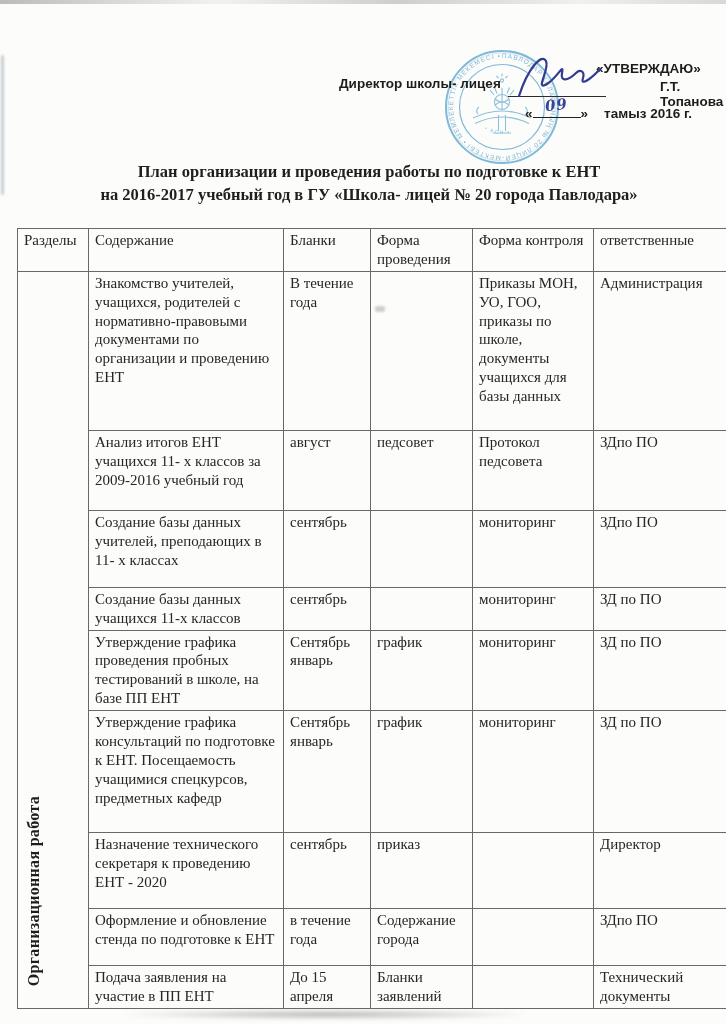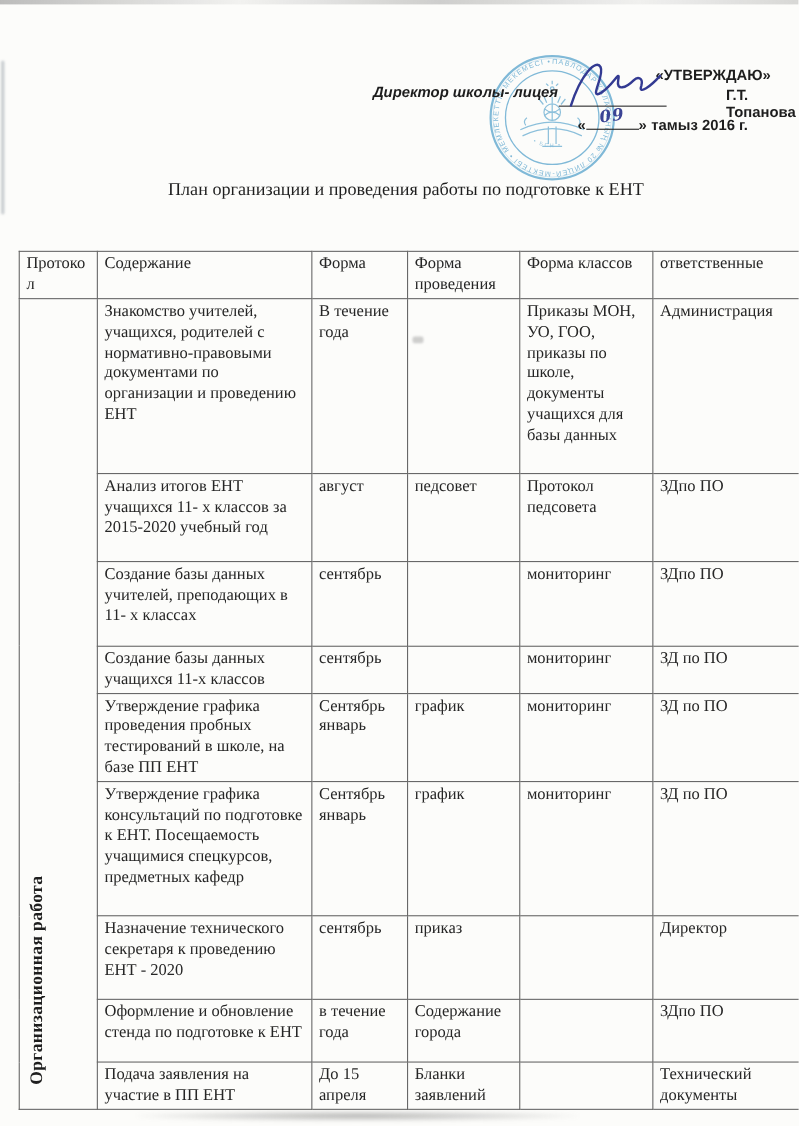--- a/index.html
+++ b/index.html
@@ -26,7 +26,7 @@
   
   .approve-zone{position:absolute;left:0;top:0;width:726px;height:215px;
     font-family:"Liberation Sans", sans-serif;font-weight:bold;font-size:13.5px;color:#1d1d1d;}
-  .director-label{position:absolute;left:339px;top:76px;font-style:italic;}
+  .director-label{position:absolute;left:339px;top:76px;}
   .approve-label{position:absolute;left:596px;top:61px;}
   .director-name{position:absolute;left:620px;top:79px;padding-left:40px;}
   .sig-line{position:absolute;left:508px;top:82px;width:98px;height:14px;

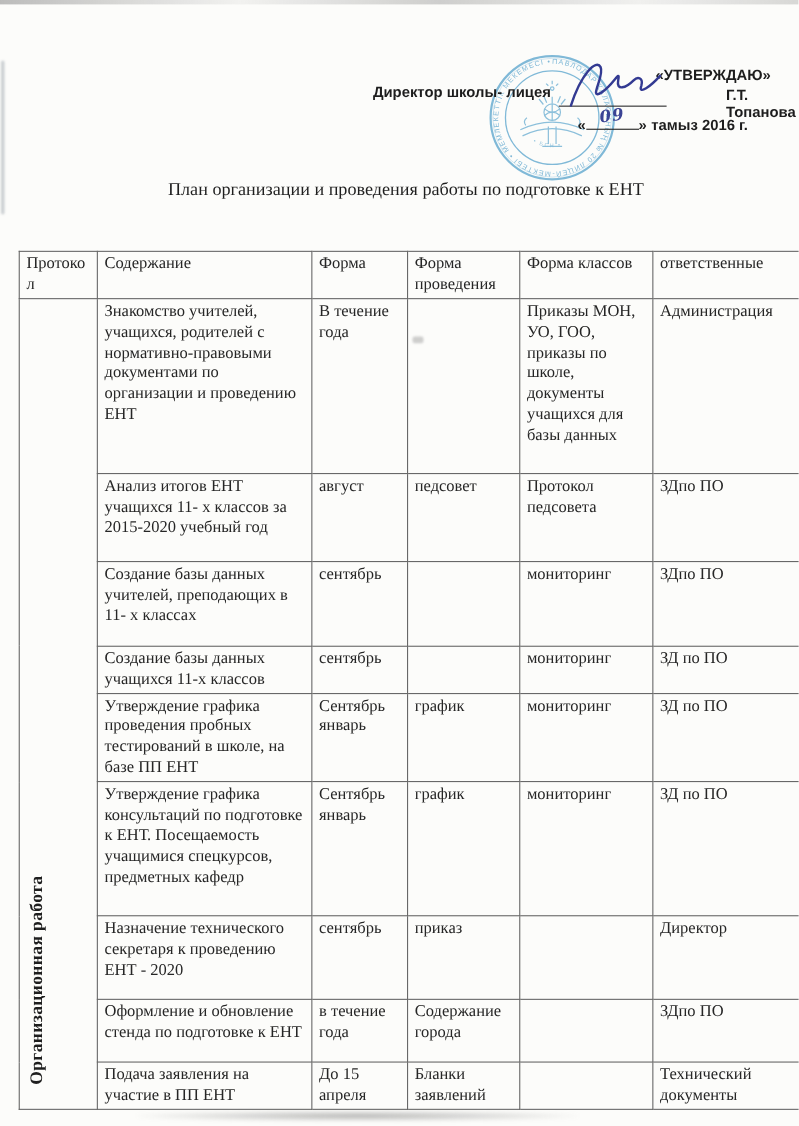--- a/index.html
+++ b/index.html
@@ -38,7 +38,7 @@
   .date-hand{position:absolute;left:12px;top:-7px;
     font-family:"DejaVu Serif", serif;font-style:italic;font-weight:bold;
     color:#3a4394;font-size:15px;transform:rotate(-7deg);letter-spacing:1px;}
-  .date-suffix{margin-left:4px;}
+  .date-suffix{margin-left:16px;}
 
   
   .stamp{position:absolute;left:442px;top:47px;width:120px;height:120px;opacity:.88;z-index:0;}

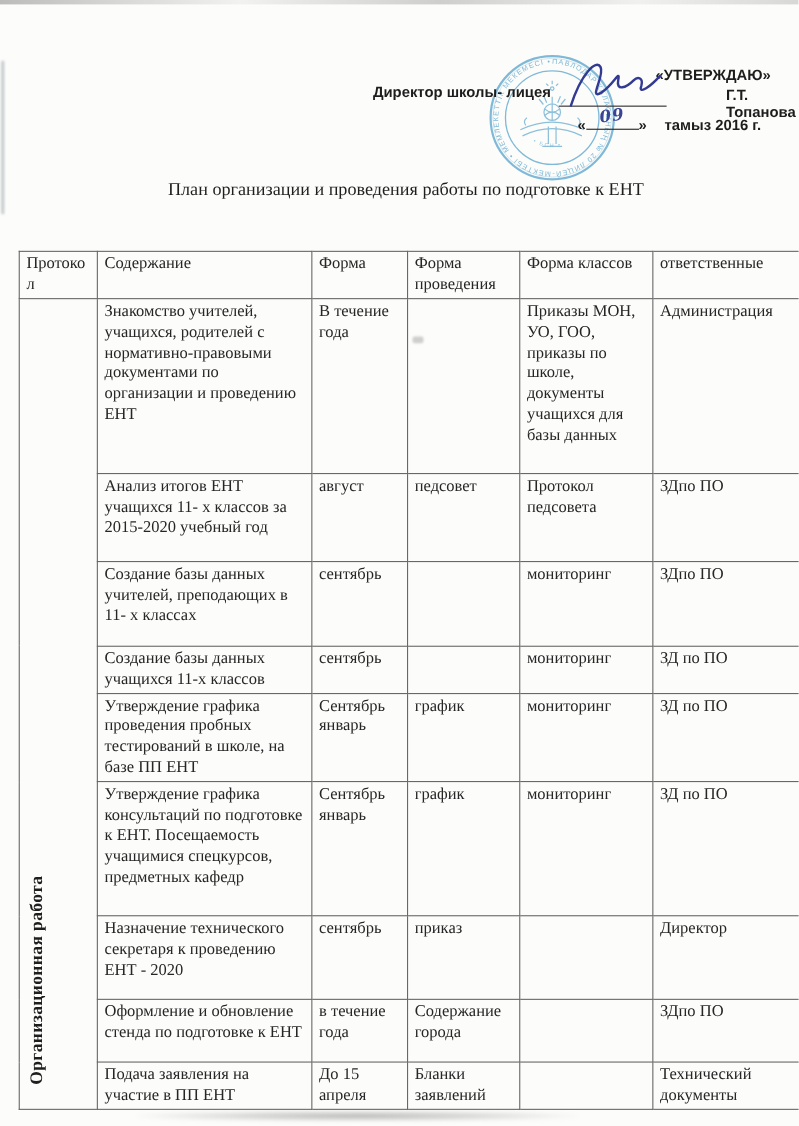--- a/index.html
+++ b/index.html
@@ -45,7 +45,7 @@
 
   
   .doc-title{position:absolute;left:12px;top:160px;width:714px;text-align:center;
-    font-weight:normal;font-size:16.5px;line-height:23px;color:#1f1f1f;z-index:2;}
+    font-weight:bold;font-size:16.5px;line-height:23px;color:#1f1f1f;z-index:2;}
 
   
   table.plan{position:absolute;left:17px;top:228px;width:709px;

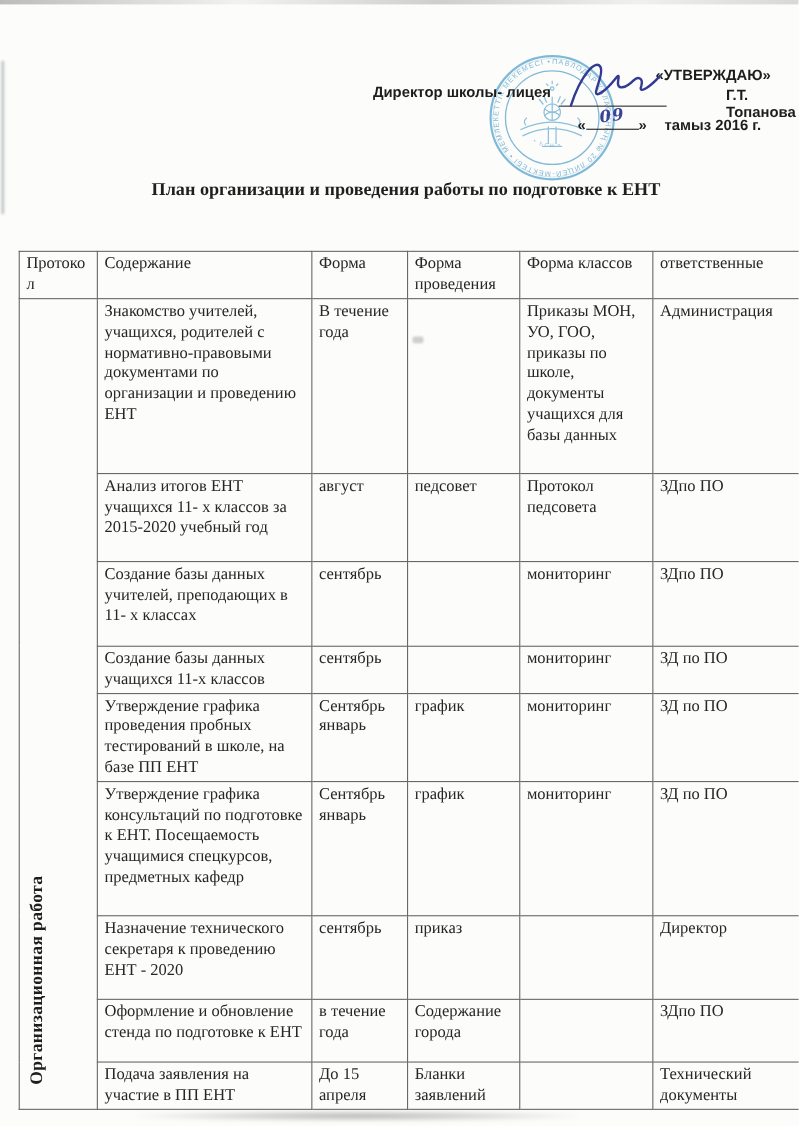--- a/index.html
+++ b/index.html
@@ -120,6 +120,7 @@
 
   <div class="doc-title">
     <div>План организации и проведения работы по подготовке к ЕНТ</div>
+    <div>на 2016-2017 учебный год в ГУ «Школа- лицей  № 20  города Павлодара»</div>
   </div>
 
   <table class="plan">

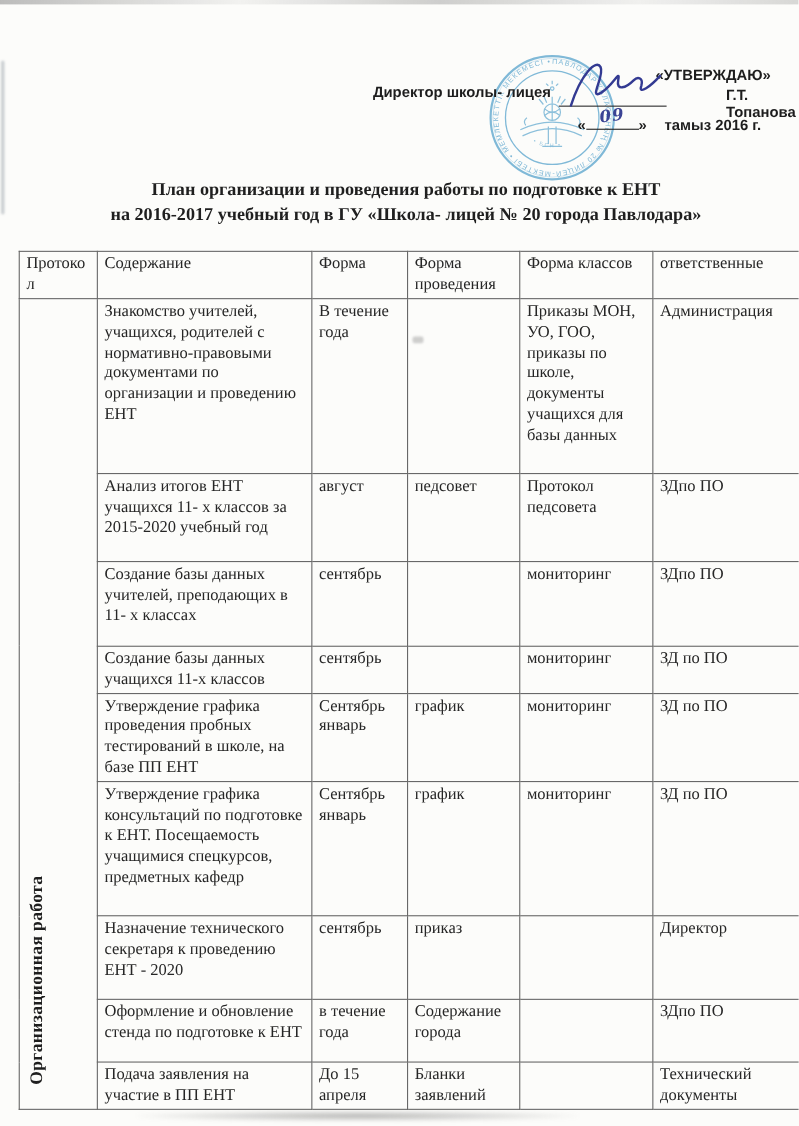--- a/index.html
+++ b/index.html
@@ -134,7 +134,7 @@
     </colgroup>
     <tbody>
         <tr class="r0">
-      <th>Протокол</th>
+      <th>Разделы</th>
       <th>Содержание</th>
       <th>Форма</th>
       <th>Форма проведения</th>

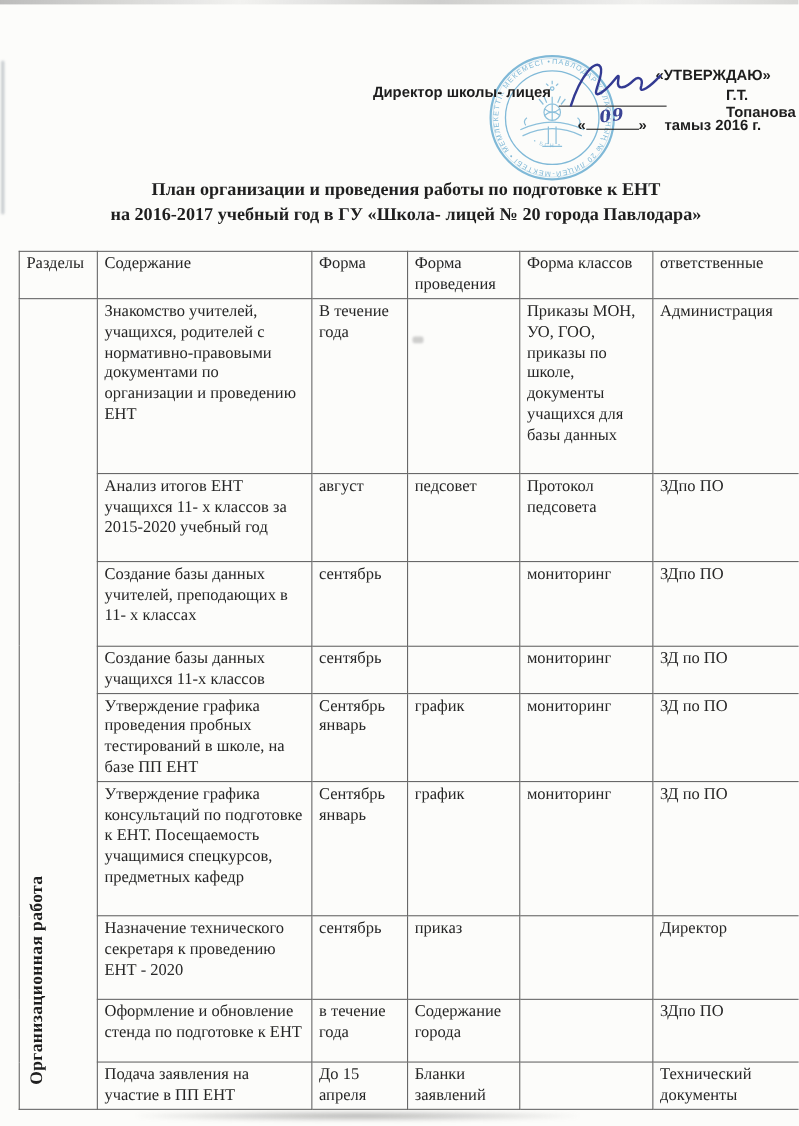--- a/index.html
+++ b/index.html
@@ -136,7 +136,7 @@
         <tr class="r0">
       <th>Разделы</th>
       <th>Содержание</th>
-      <th>Форма</th>
+      <th>Бланки</th>
       <th>Форма проведения</th>
       <th>Форма классов</th>
       <th>ответственные</th>

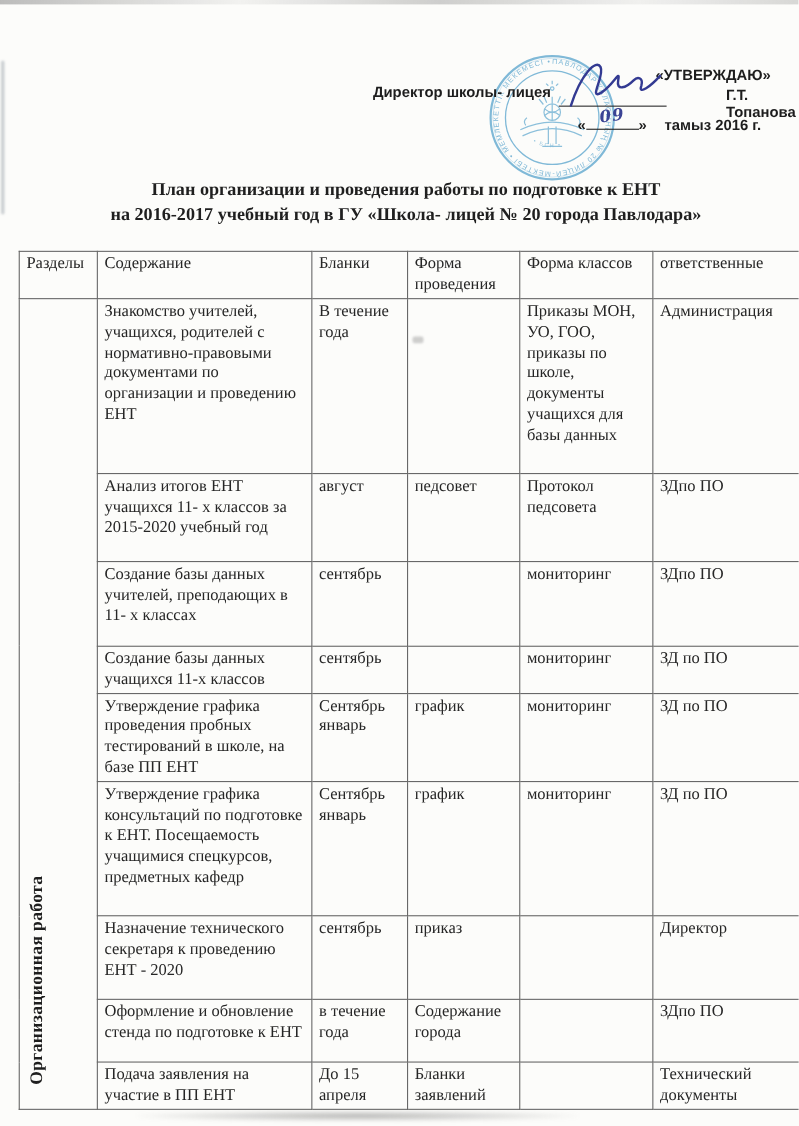--- a/index.html
+++ b/index.html
@@ -138,7 +138,7 @@
       <th>Содержание</th>
       <th>Бланки</th>
       <th>Форма проведения</th>
-      <th>Форма классов</th>
+      <th>Форма контроля</th>
       <th>ответственные</th>
     </tr>
     <tr class="r1">

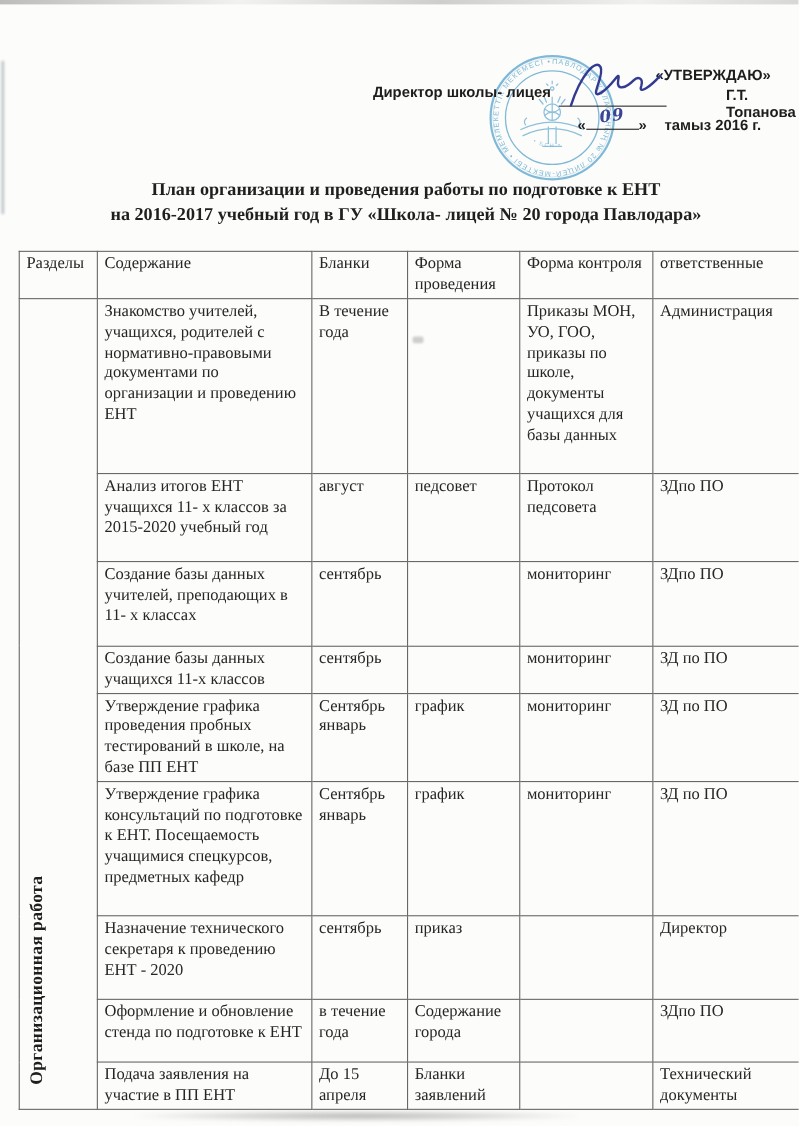--- a/index.html
+++ b/index.html
@@ -152,7 +152,7 @@
       <td>Администрация</td>
     </tr>
     <tr class="r2">
-      <td>Анализ итогов ЕНТ учащихся 11- х классов за 2015-2020 учебный год</td>
+      <td>Анализ итогов ЕНТ учащихся 11- х классов за 2009-2016 учебный год</td>
       <td>август</td>
       <td>педсовет</td>
       <td>Протокол педсовета</td>

